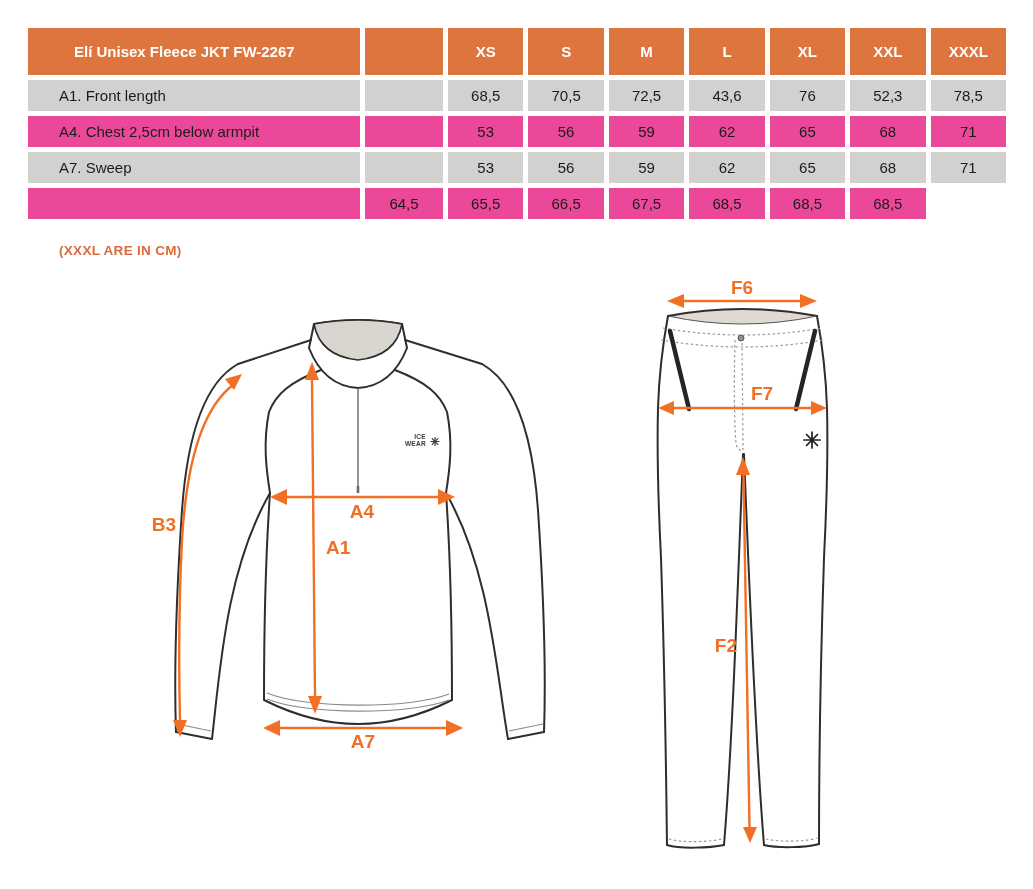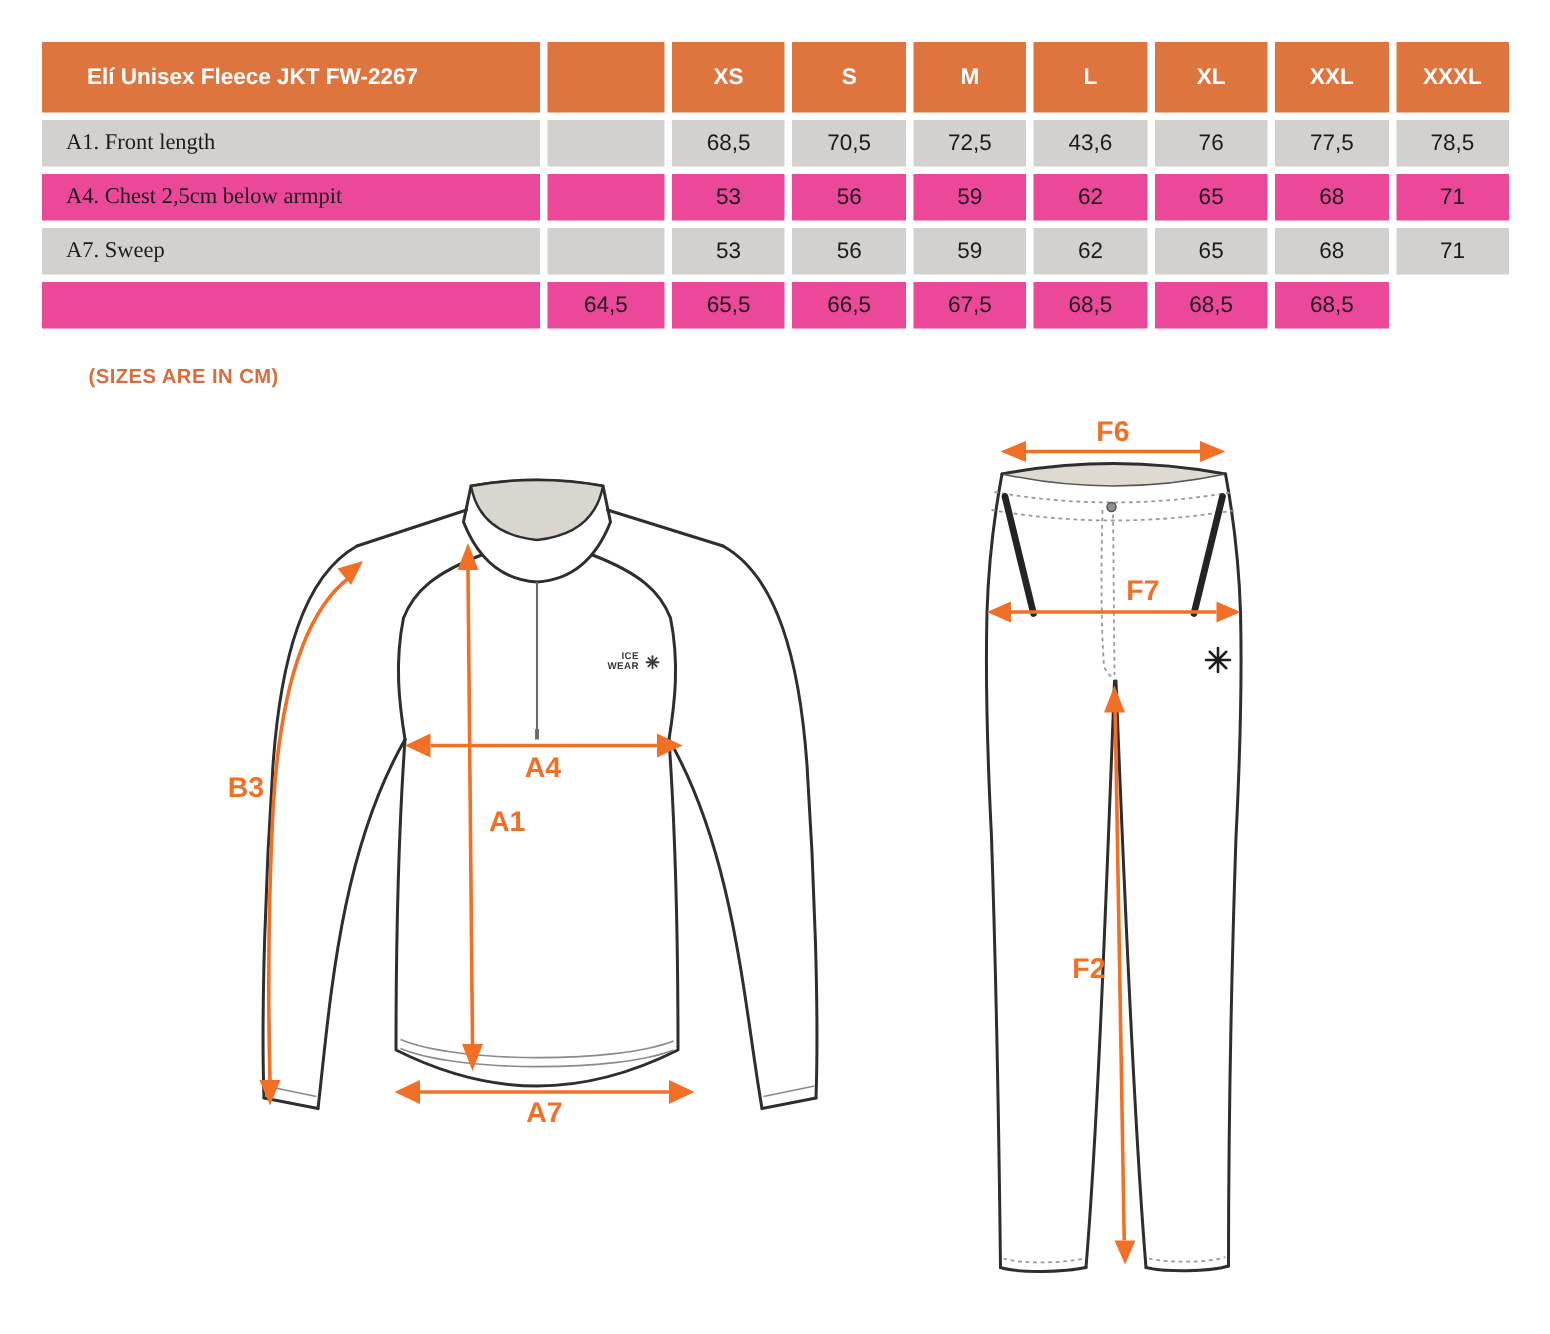--- a/index.html
+++ b/index.html
@@ -13,7 +13,7 @@
   .cell{display:flex;align-items:center;justify-content:center;
         font-size:15px;color:#1b1b1b;}
   .cell.head{background:#DF753E;color:#ffffff;font-weight:bold;}
-  .cell.title{justify-content:flex-start;padding-left:30px;font-weight:bold;font-size:15px;}
+  .cell.title{justify-content:flex-start;padding-left:46px;font-weight:bold;font-size:15px;}
   .cell.rlabel{justify-content:flex-start;padding-left:16px;font-family:Liberation Serif, serif;}
   .shade-a{background:#D2D1CF;}
   .shade-b{background:#ec4899;}

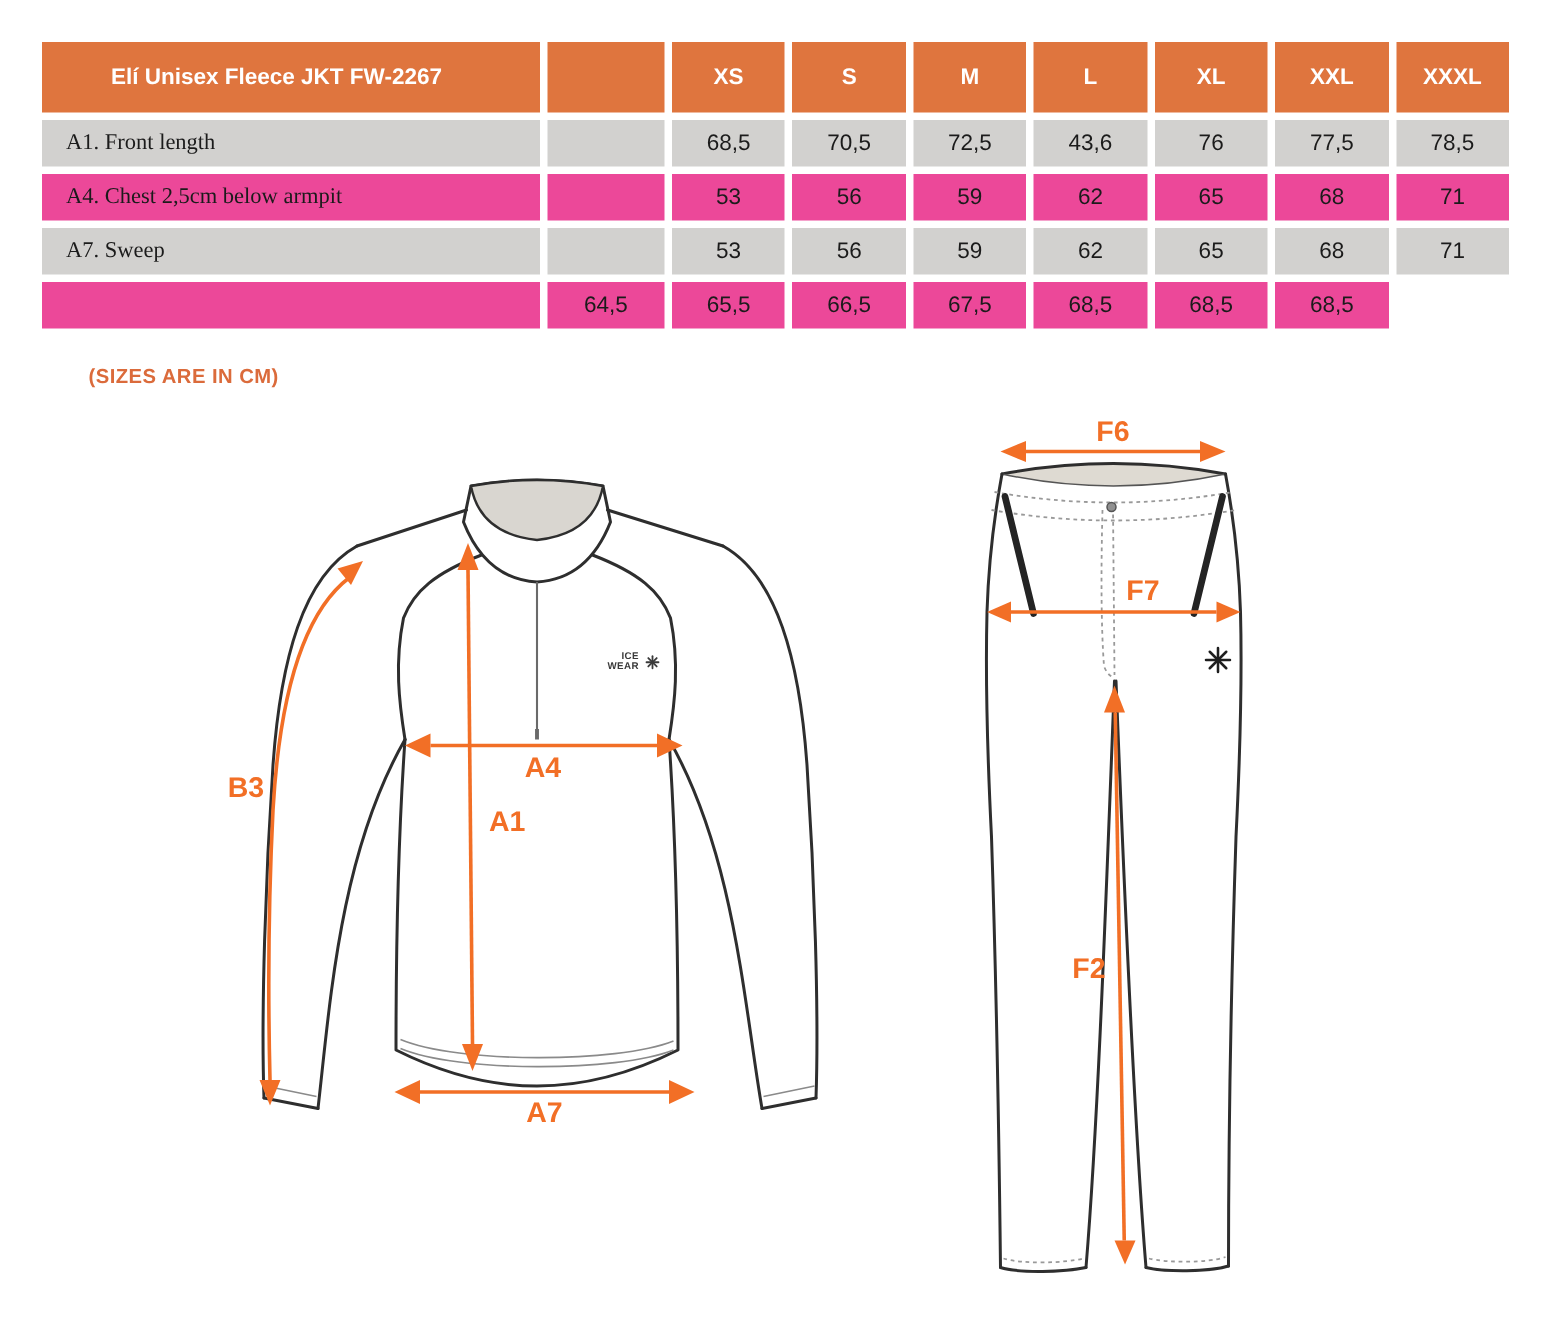--- a/index.html
+++ b/index.html
@@ -14,7 +14,7 @@
         font-size:15px;color:#1b1b1b;}
   .cell.head{background:#DF753E;color:#ffffff;font-weight:bold;}
   .cell.title{justify-content:flex-start;padding-left:46px;font-weight:bold;font-size:15px;}
-  .cell.rlabel{justify-content:flex-start;padding-left:16px;font-family:Liberation Serif, serif;}
+  .cell.rlabel{justify-content:flex-start;padding-left:31px;}
   .shade-a{background:#D2D1CF;}
   .shade-b{background:#ec4899;}
 

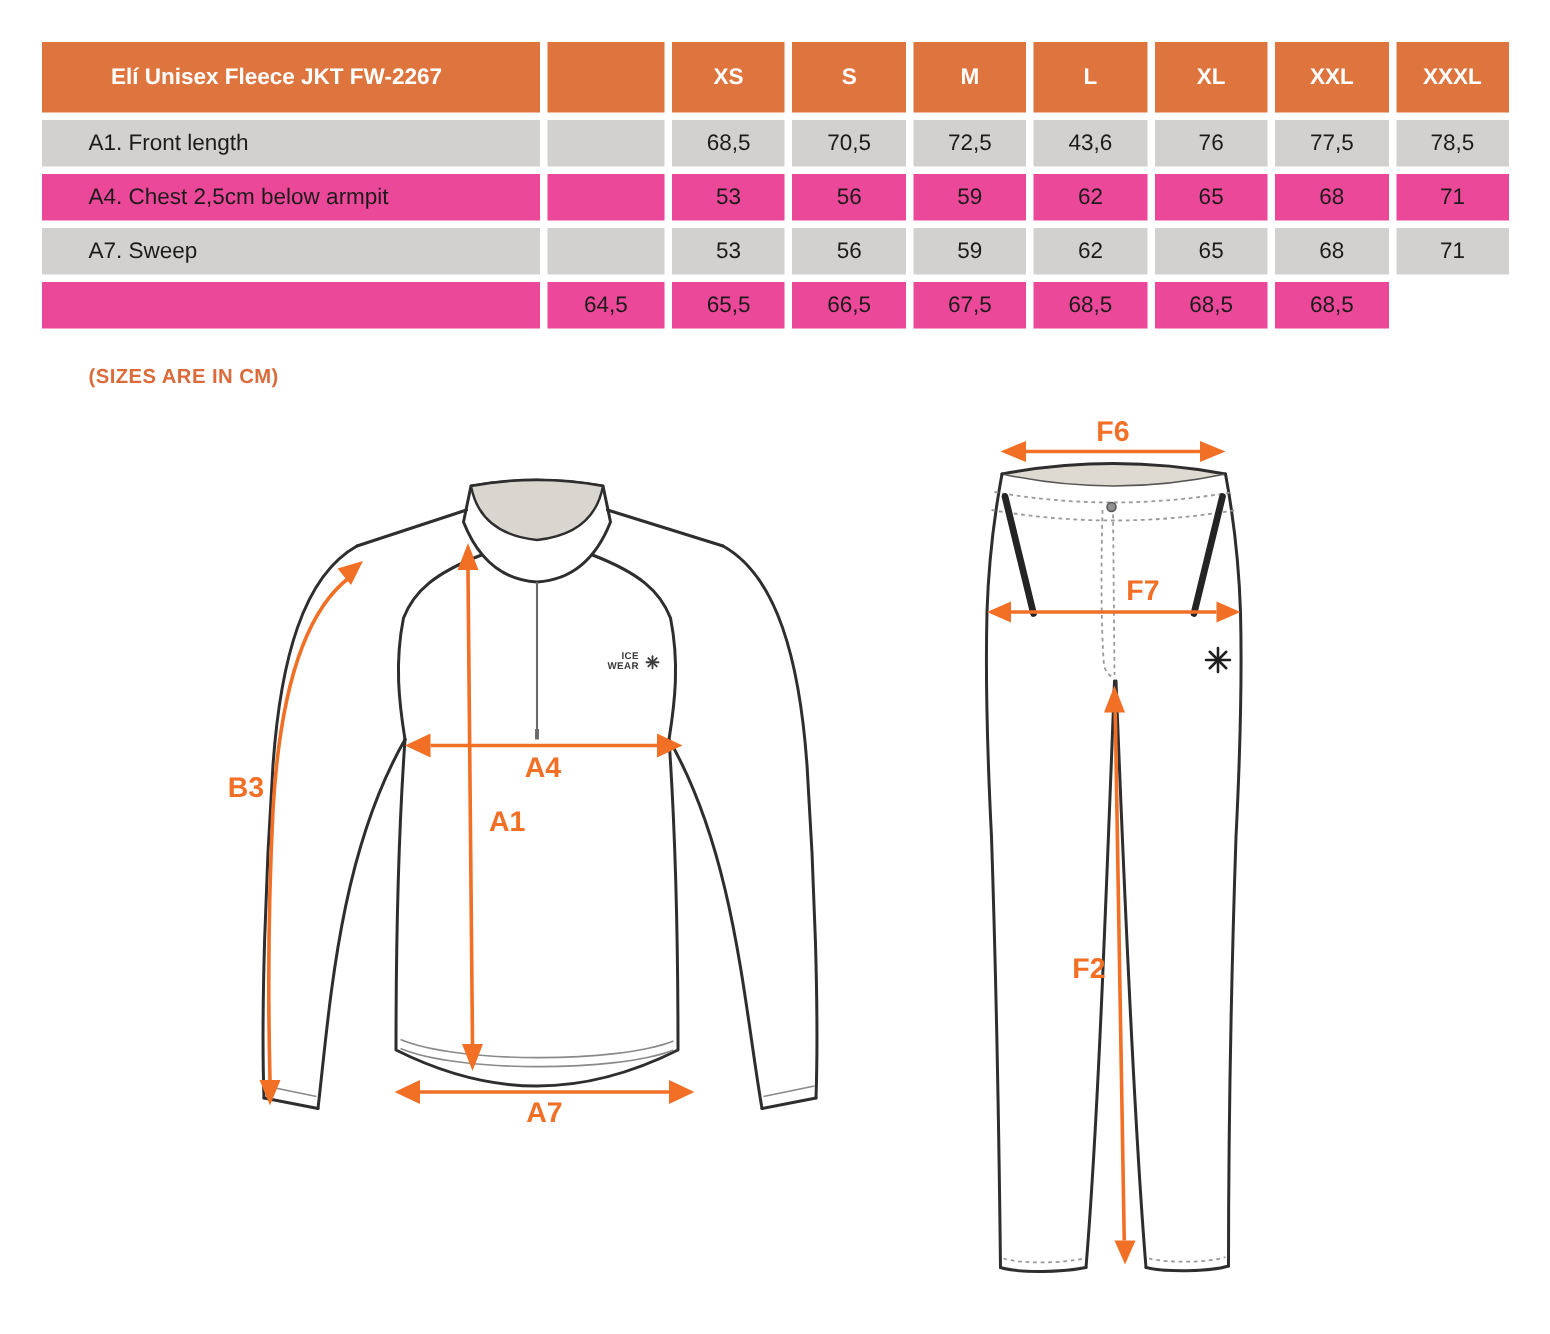--- a/index.html
+++ b/index.html
@@ -59,7 +59,7 @@
     <div class="cell shade-a">72,5</div>
     <div class="cell shade-a">43,6</div>
     <div class="cell shade-a">76</div>
-    <div class="cell shade-a">77,5</div>
+    <div class="cell shade-a">52,3</div>
     <div class="cell shade-a">78,5</div>
 
     <div class="cell rlabel shade-b">A4. Chest 2,5cm below armpit</div>

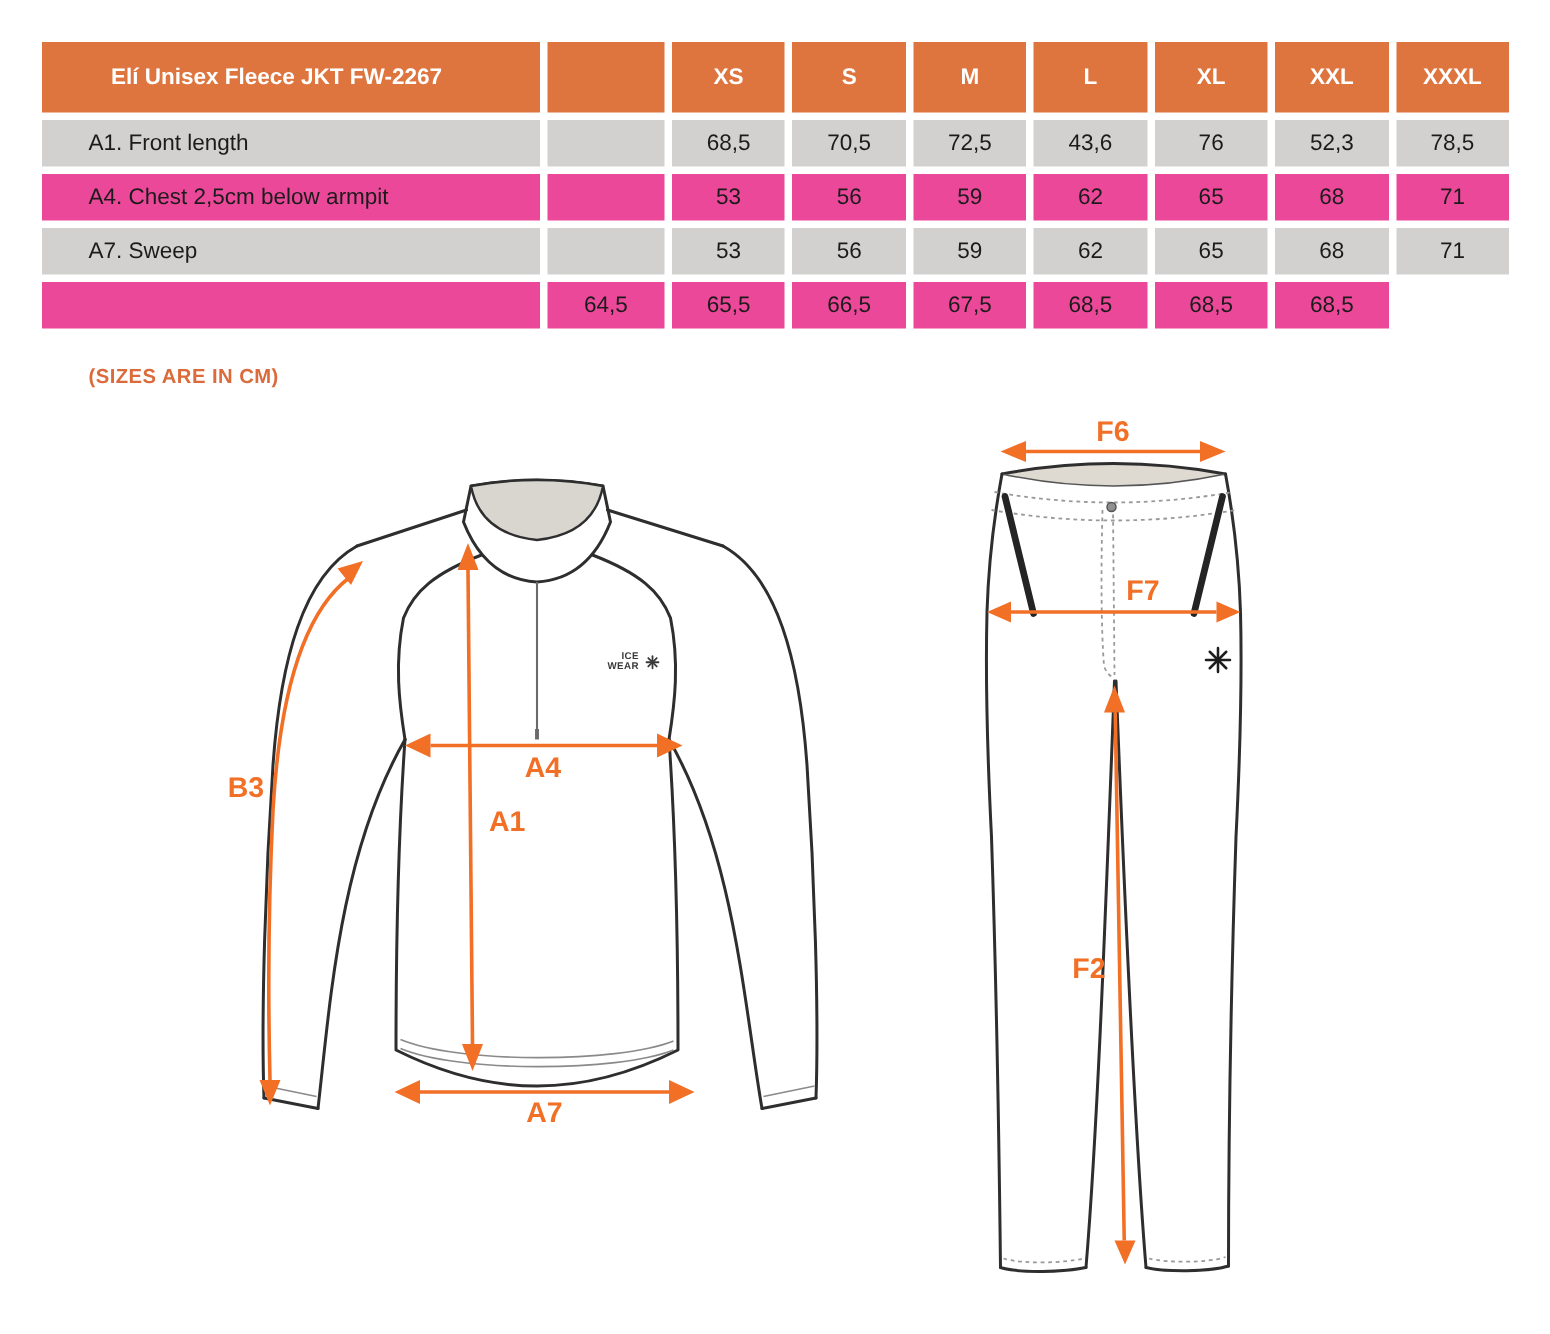--- a/index.html
+++ b/index.html
@@ -92,7 +92,7 @@
     <div class="cell shade-b">68,5</div>
   </div>
 
-  <div class="cm-note">(SIZES ARE IN CM)</div>
+  <div class="cm-note">(XXXL ARE IN CM)</div>
 
   <svg class="jacket-svg" width="450" height="480" viewBox="0 0 450 480" xmlns="http://www.w3.org/2000/svg">
     <g>

